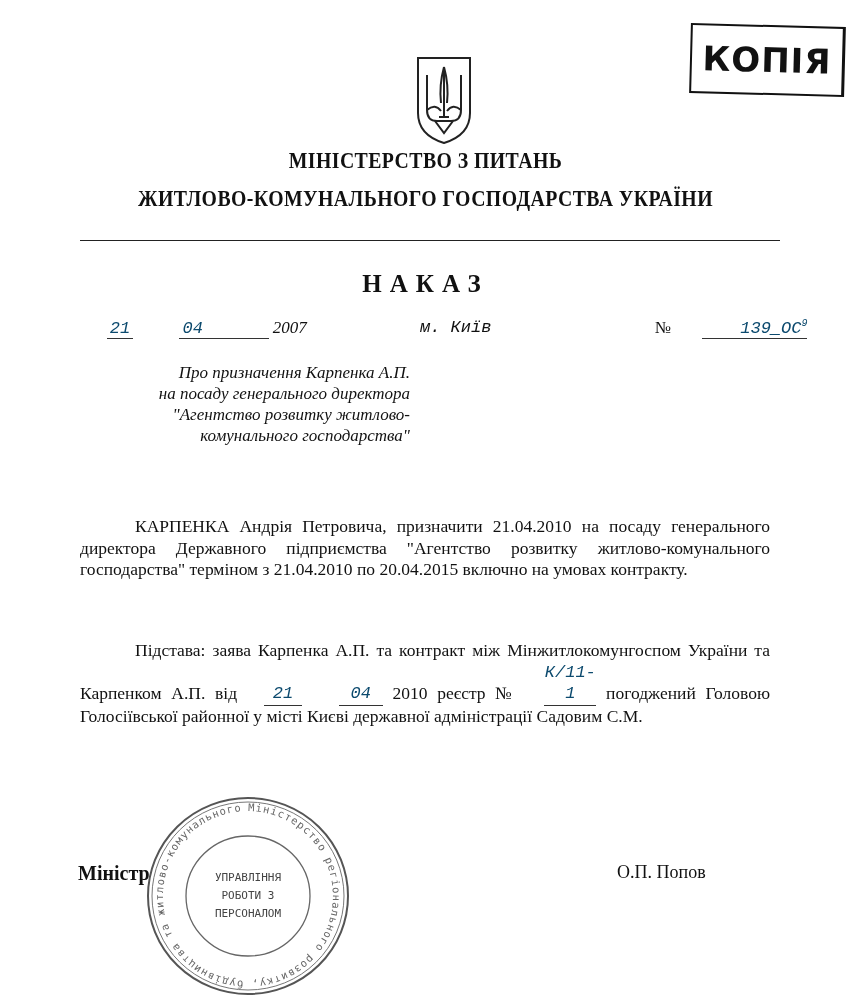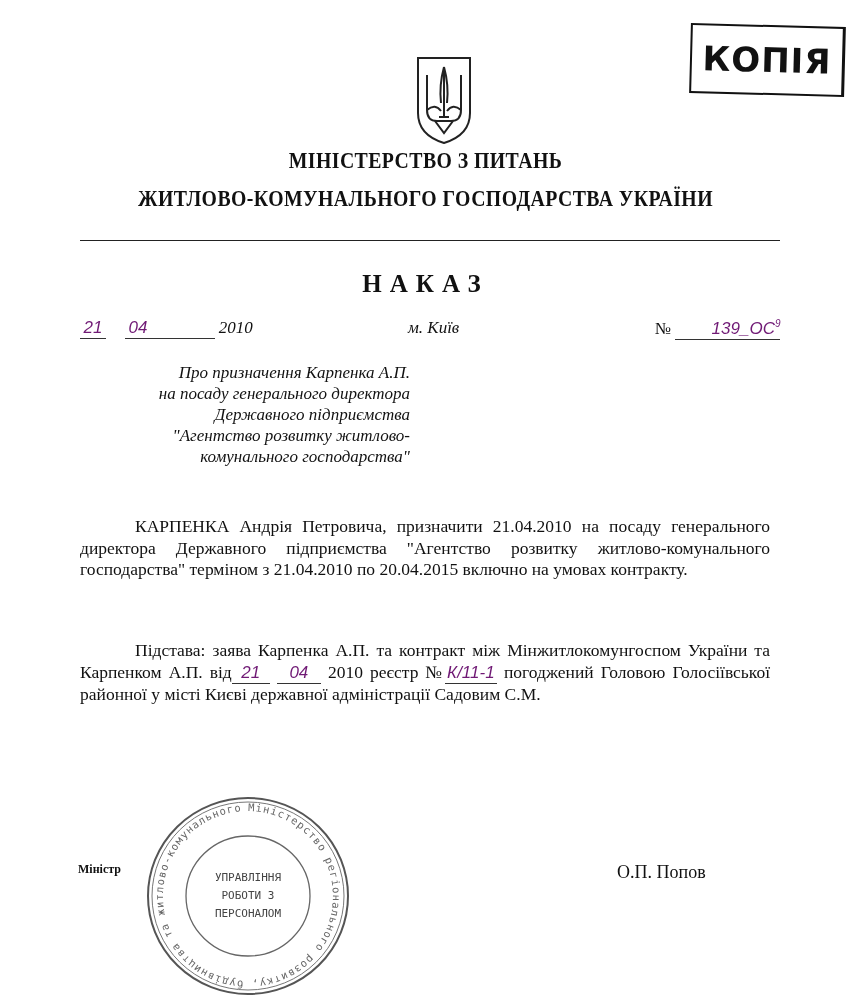--- a/index.html
+++ b/index.html
@@ -19,7 +19,7 @@
     .rule { left: 80px; top: 240px; width: 700px; height: 0; border-top: 1.5px solid #222; }
     .nakaz { left: 0; width: 851px; top: 270px; text-align: center; font-weight: bold; font-size: 25px; letter-spacing: 8px; }
     .meta { top: 318px; font-style: italic; font-size: 17px; }
-    .hand { font-family: Liberation Sans, sans-serif; font-style: italic; color: #701a75; font-size: 17px; }
+    .hand { font-family: Liberation Mono, monospace; font-style: italic; color: #0c4a6e; font-size: 17px; margin-left: 27px; }
     .ul { display: inline-block; border-bottom: 1px solid #333; text-align: center; }
     .subject { left: 80px; top: 362px; font-style: italic; font-size: 17px; line-height: 21px; width: 330px; text-align: right; }
     .para { left: 80px; width: 690px; font-size: 17.5px; line-height: 21.5px; text-align: justify; }

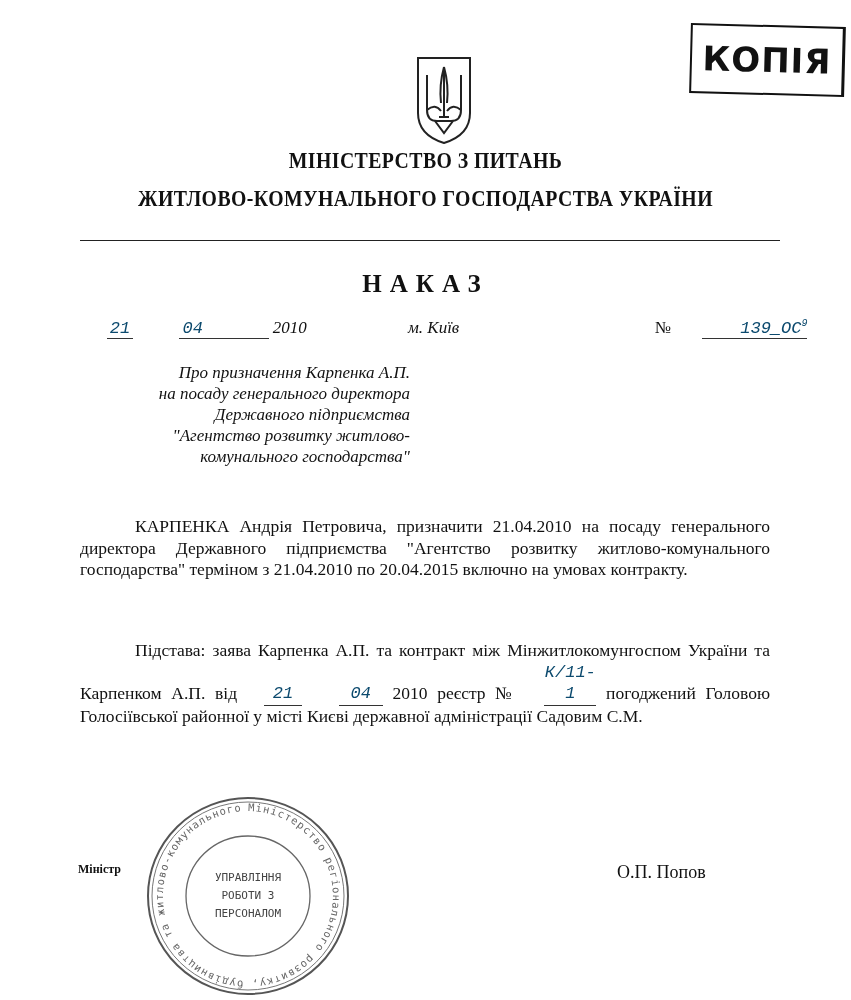--- a/index.html
+++ b/index.html
@@ -56,7 +56,7 @@
   <span class="ul hand" style="width:26px;">21</span>
   <span style="display:inline-block;width:10px;"></span>
   <span class="ul hand" style="width:90px;text-align:left;padding-left:4px;box-sizing:border-box;">04</span>
-  <span>2010</span>
+  <span>2007</span>
 </div>
 <div class="abs meta" style="left:408px;">м. Київ</div>
 <div class="abs meta" style="left:655px;font-style:normal;">

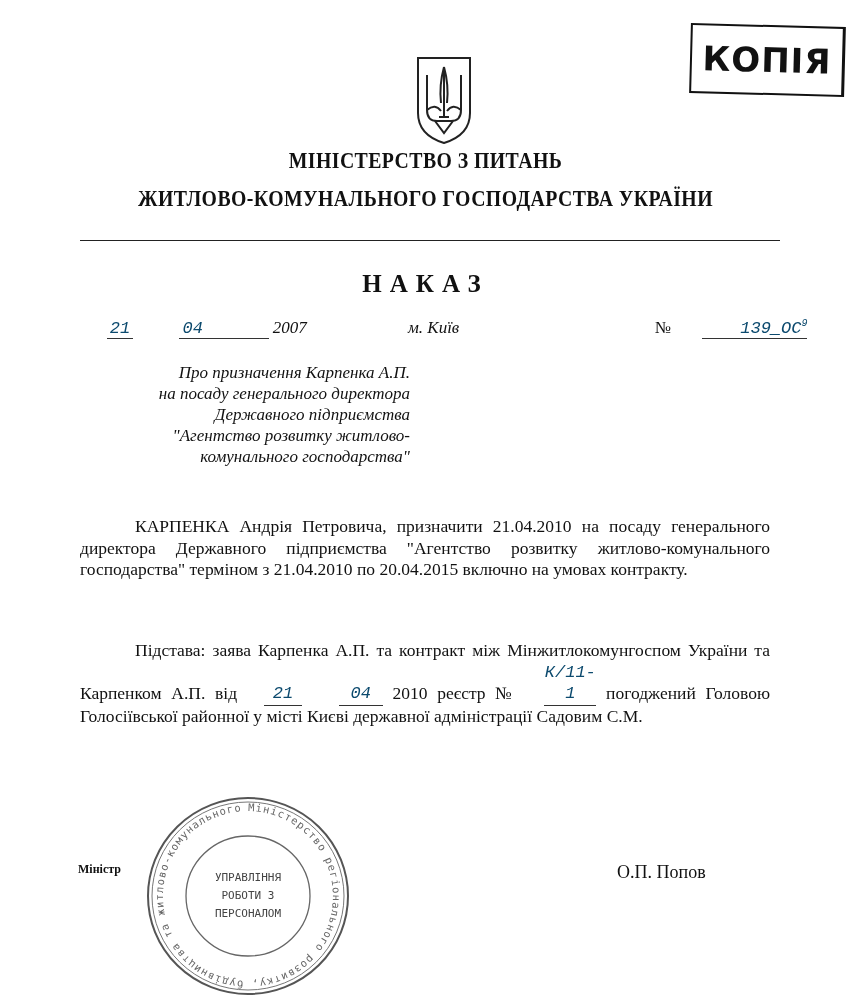--- a/index.html
+++ b/index.html
@@ -58,7 +58,7 @@
   <span class="ul hand" style="width:90px;text-align:left;padding-left:4px;box-sizing:border-box;">04</span>
   <span>2007</span>
 </div>
-<div class="abs meta" style="left:408px;">м. Київ</div>
+<div class="abs meta" style="left:420px;font-family:Liberation Mono, monospace;">м. Київ</div>
 <div class="abs meta" style="left:655px;font-style:normal;">
   <span>№</span>
   <span class="ul hand" style="width:105px;text-align:right;"><span>139_ОС</span><sup style="font-size:10px;">9</sup></span>

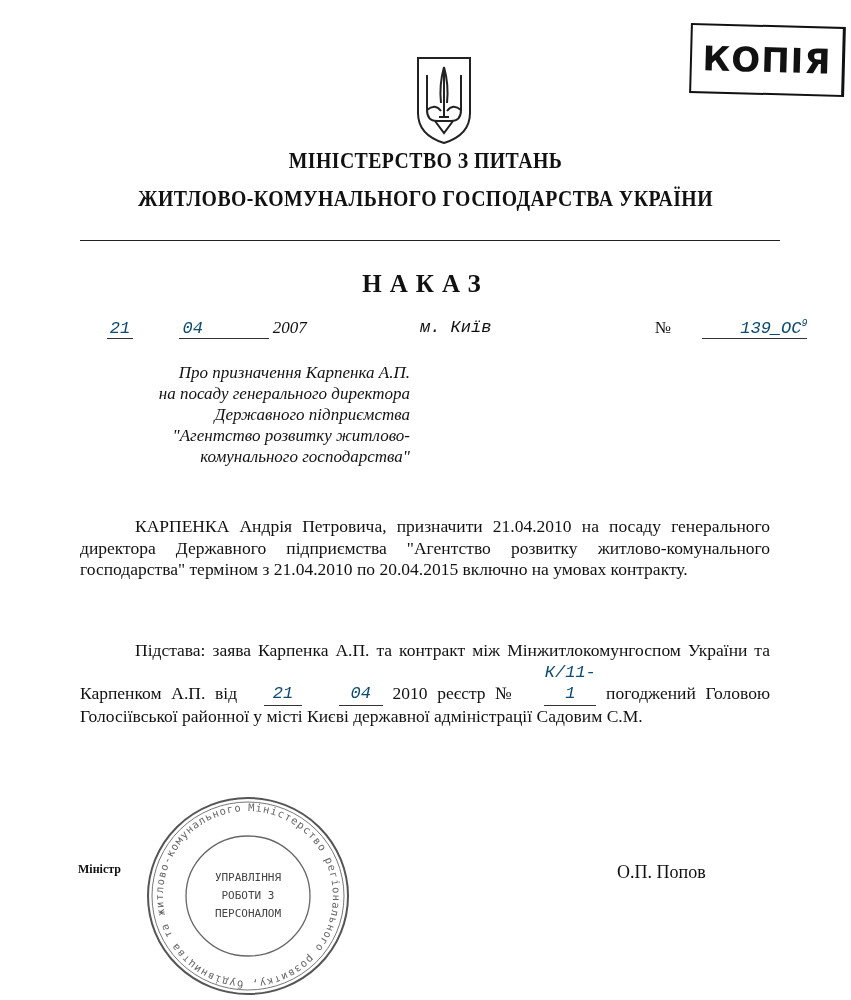--- a/index.html
+++ b/index.html
@@ -67,7 +67,6 @@
 <div class="abs subject">
   <div>Про призначення Карпенка А.П.</div>
   <div>на посаду генерального директора</div>
-  <div>Державного підприємства</div>
   <div>"Агентство розвитку житлово-</div>
   <div>комунального господарства"</div>
 </div>

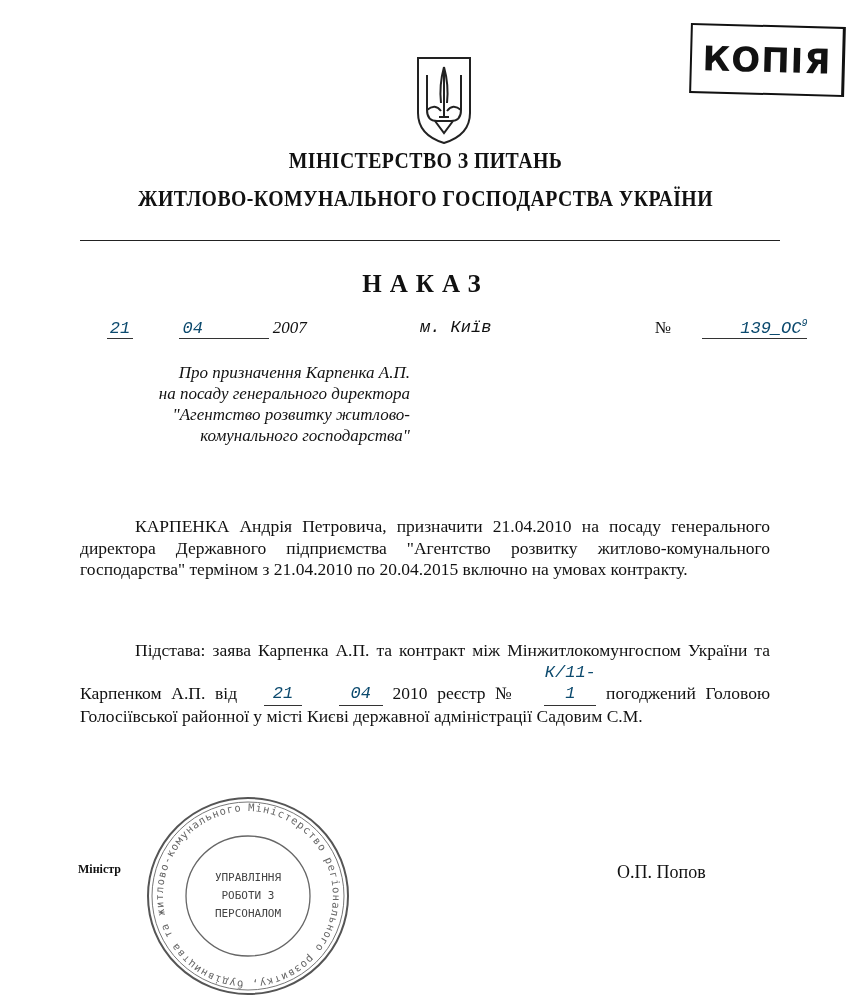--- a/index.html
+++ b/index.html
@@ -26,7 +26,7 @@
     .p1 { top: 516px; }
     .p2 { top: 640px; }
     .indent { display: inline-block; width: 55px; }
-    .sig-label { left: 78px; top: 862px; font-weight: bold; font-size: 12px; }
+    .sig-label { left: 78px; top: 862px; font-weight: bold; font-size: 20px; }
     .sig-name { left: 617px; top: 862px; font-weight: normal; font-size: 18px; }
     .seal { left: 143px; top: 793px; width: 210px; height: 205px; }
     .seal-inner-text { font-family: "DejaVu Sans Mono", monospace; font-size: 11px; fill: #444; }

